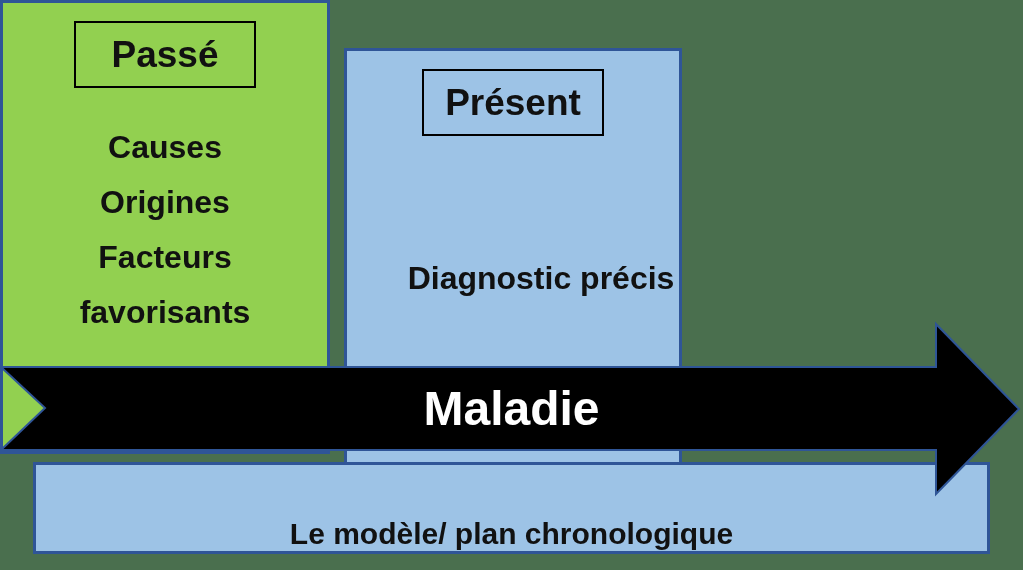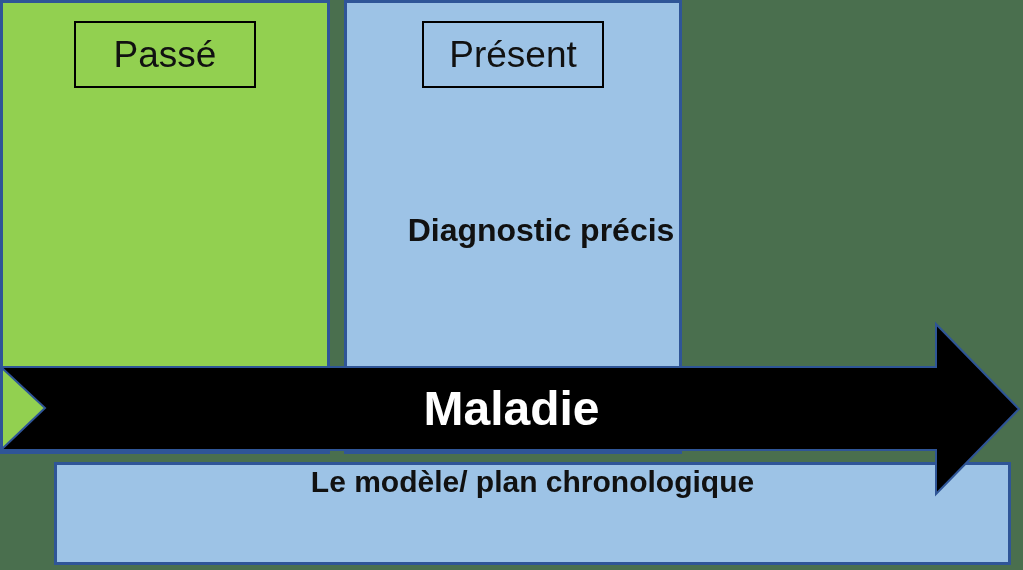--- a/index.html
+++ b/index.html
@@ -26,7 +26,7 @@
     display:flex;align-items:center;justify-content:center;
   }
   .title-box span{
-    font-size:37px;font-weight:normal;color:var(--text);white-space:nowrap;
+    font-size:37px;font-weight:bold;color:var(--text);white-space:nowrap;
   }
   .panel-body{
     position:absolute;left:0;width:100%;text-align:center;

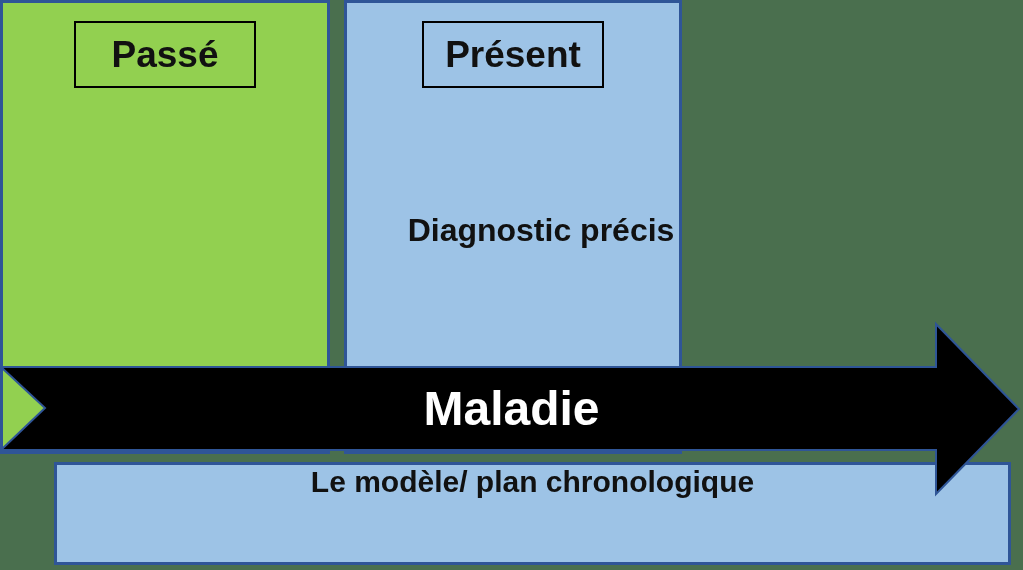--- a/index.html
+++ b/index.html
@@ -18,7 +18,7 @@
     border:3px solid var(--border-blue);
   }
   .panel-passe{left:0;width:330px;background:var(--green);}
-  .panel-present{left:344px;width:338px;background:var(--blue);}
+  .panel-present{left:344px;width:338px;background:var(--blue);margin-top:48px;}
   .panel-futur{left:691px;width:330px;background:var(--orange);}
   .title-box{
     position:absolute;top:18px;left:50%;transform:translateX(-50%);

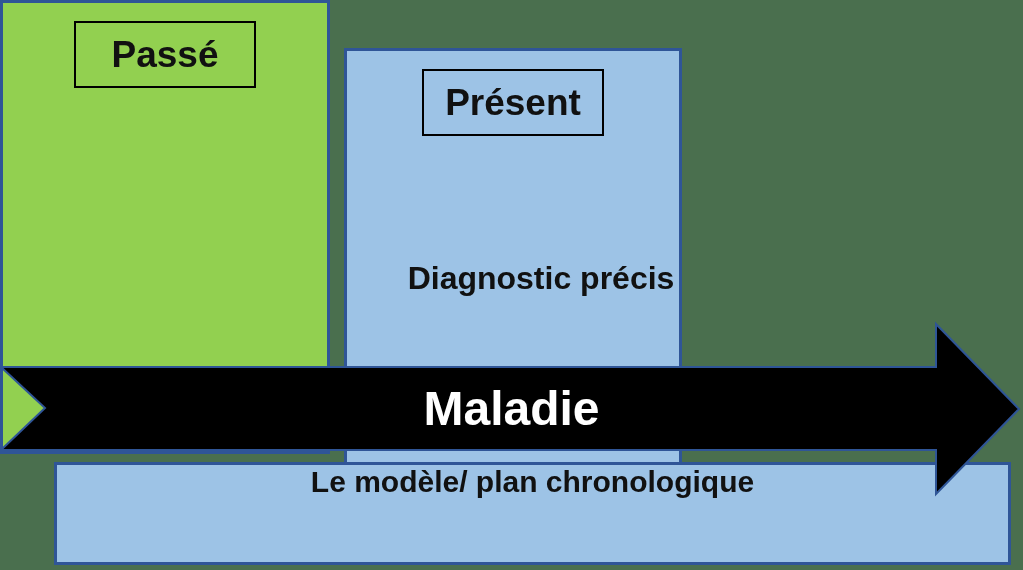--- a/index.html
+++ b/index.html
@@ -58,6 +58,12 @@
     <div class="title-box">
       <span>Passé</span>
     </div>
+    <div class="panel-body body-passe">
+      <div>Causes</div>
+      <div>Origines</div>
+      <div>Facteurs</div>
+      <div>favorisants</div>
+    </div>
   </div>
 
   <div class="panel panel-present">

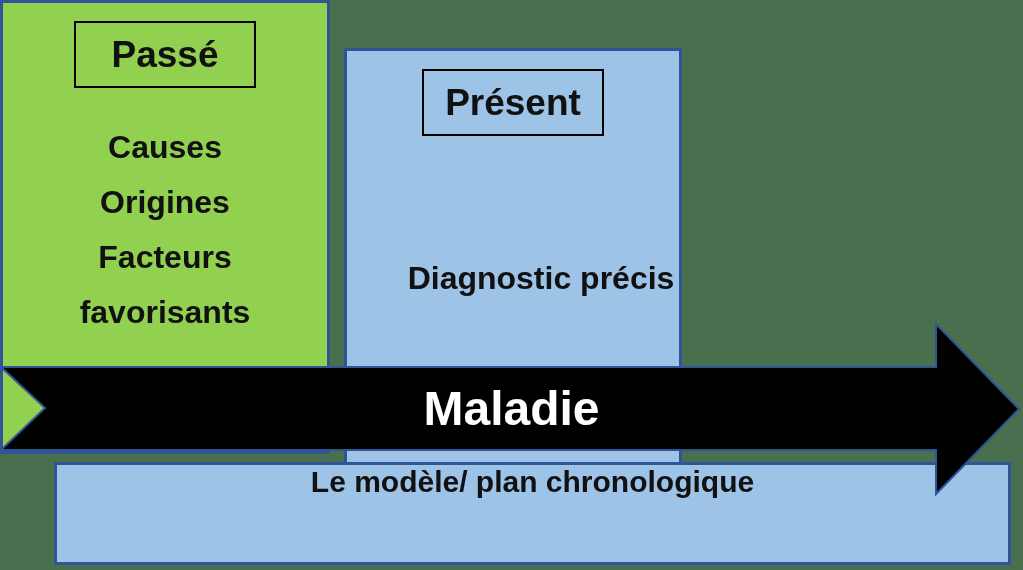--- a/index.html
+++ b/index.html
@@ -42,10 +42,10 @@
     color:var(--arrow-text);font-size:48px;font-weight:bold;
   }
   .footer-bar{
-    position:absolute;left:33px;top:462px;width:957px;height:103px;
+    position:absolute;left:33px;top:462px;width:957px;height:92px;
     box-sizing:border-box;background:var(--blue);
     border:3px solid var(--border-blue);z-index:1;
-    display:flex;align-items:flex-start;justify-content:center;margin-left:21px;
+    display:flex;align-items:flex-end;justify-content:center;
   }
   .footer-bar span{font-size:30px;font-weight:bold;color:var(--text);}
 </style>

